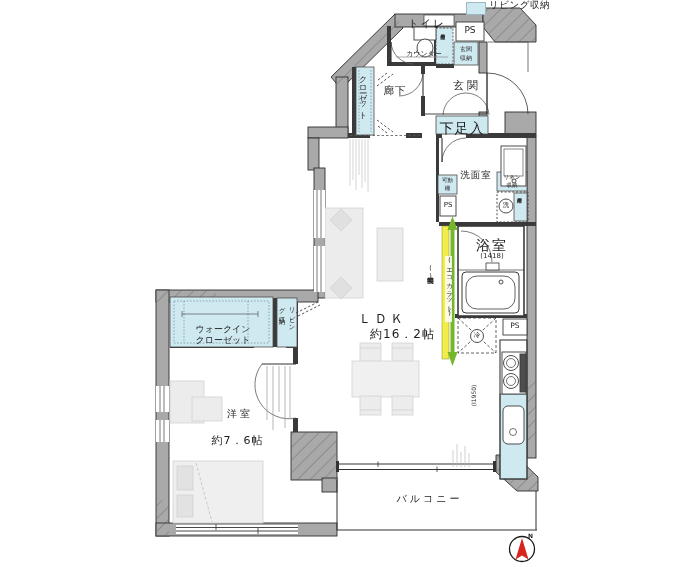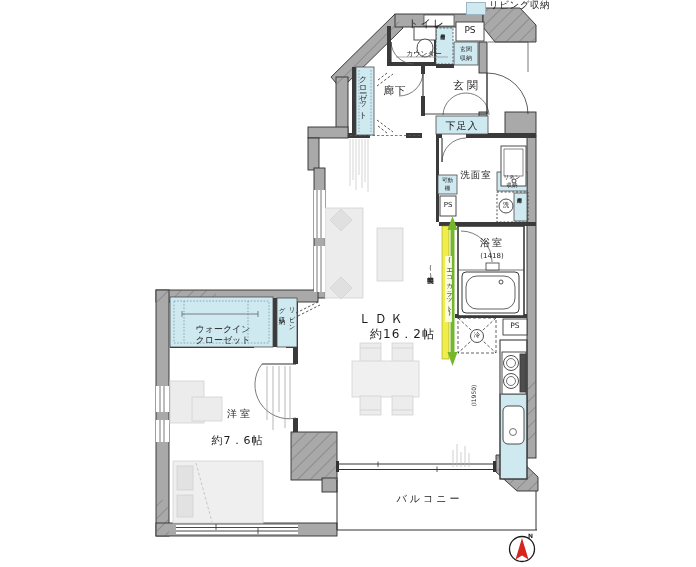--- a/index.html
+++ b/index.html
@@ -268,7 +268,7 @@
 <div class="lbl c" style="left:456px;top:25px;width:28px;font-size:9px;">PS</div>
 <div class="lbl c" style="left:454px;top:45px;width:24px;font-size:6px;line-height:8.5px;"><span>玄関</span><br><span>収納</span></div>
 <div class="lbl c" style="left:442px;top:80px;width:50px;font-size:11px;letter-spacing:3px;">玄関</div>
-<div class="lbl c" style="left:436px;top:120px;width:52px;font-size:10px;letter-spacing:1px;">下足入</div>
+<div class="lbl c" style="left:436px;top:120px;width:52px;font-size:14px;letter-spacing:1px;">下足入</div>
 <div class="lbl c" style="left:372px;top:84px;width:46px;font-size:10.5px;letter-spacing:1px;">廊下</div>
 <div class="lbl v" style="left:358px;top:70px;height:62px;font-size:8px;">クローゼット</div>
 <div class="lbl c" style="left:446px;top:170px;width:60px;font-size:9.5px;letter-spacing:1px;">洗面室</div>

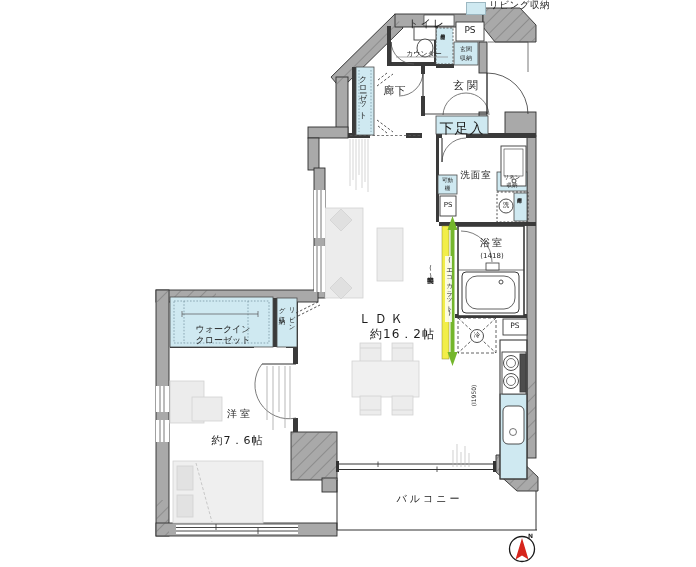--- a/index.html
+++ b/index.html
@@ -277,7 +277,7 @@
 <div class="lbl c" style="left:440px;top:201px;width:16px;font-size:7px;">PS</div>
 <div class="lbl c" style="left:500px;top:202px;width:12px;font-size:6.5px;">洗</div>
 <div class="lbl v" style="left:516px;top:194px;height:28px;font-size:4.8px;">上部吊戸棚</div>
-<div class="lbl c" style="left:462px;top:237px;width:60px;font-size:10px;letter-spacing:2px;font-family:Liberation Serif, serif;">浴室</div>
+<div class="lbl c" style="left:462px;top:237px;width:60px;font-size:14px;letter-spacing:2px;">浴室</div>
 <div class="lbl c" style="left:462px;top:252px;width:60px;font-size:7px;">(1418)</div>
 <div class="lbl v wbg" style="left:445px;top:256px;height:66px;font-size:6.5px;">(エコカラット)</div>
 <div class="lbl v" style="left:426px;top:264px;height:52px;font-size:6.5px;">(間接照明)</div>

